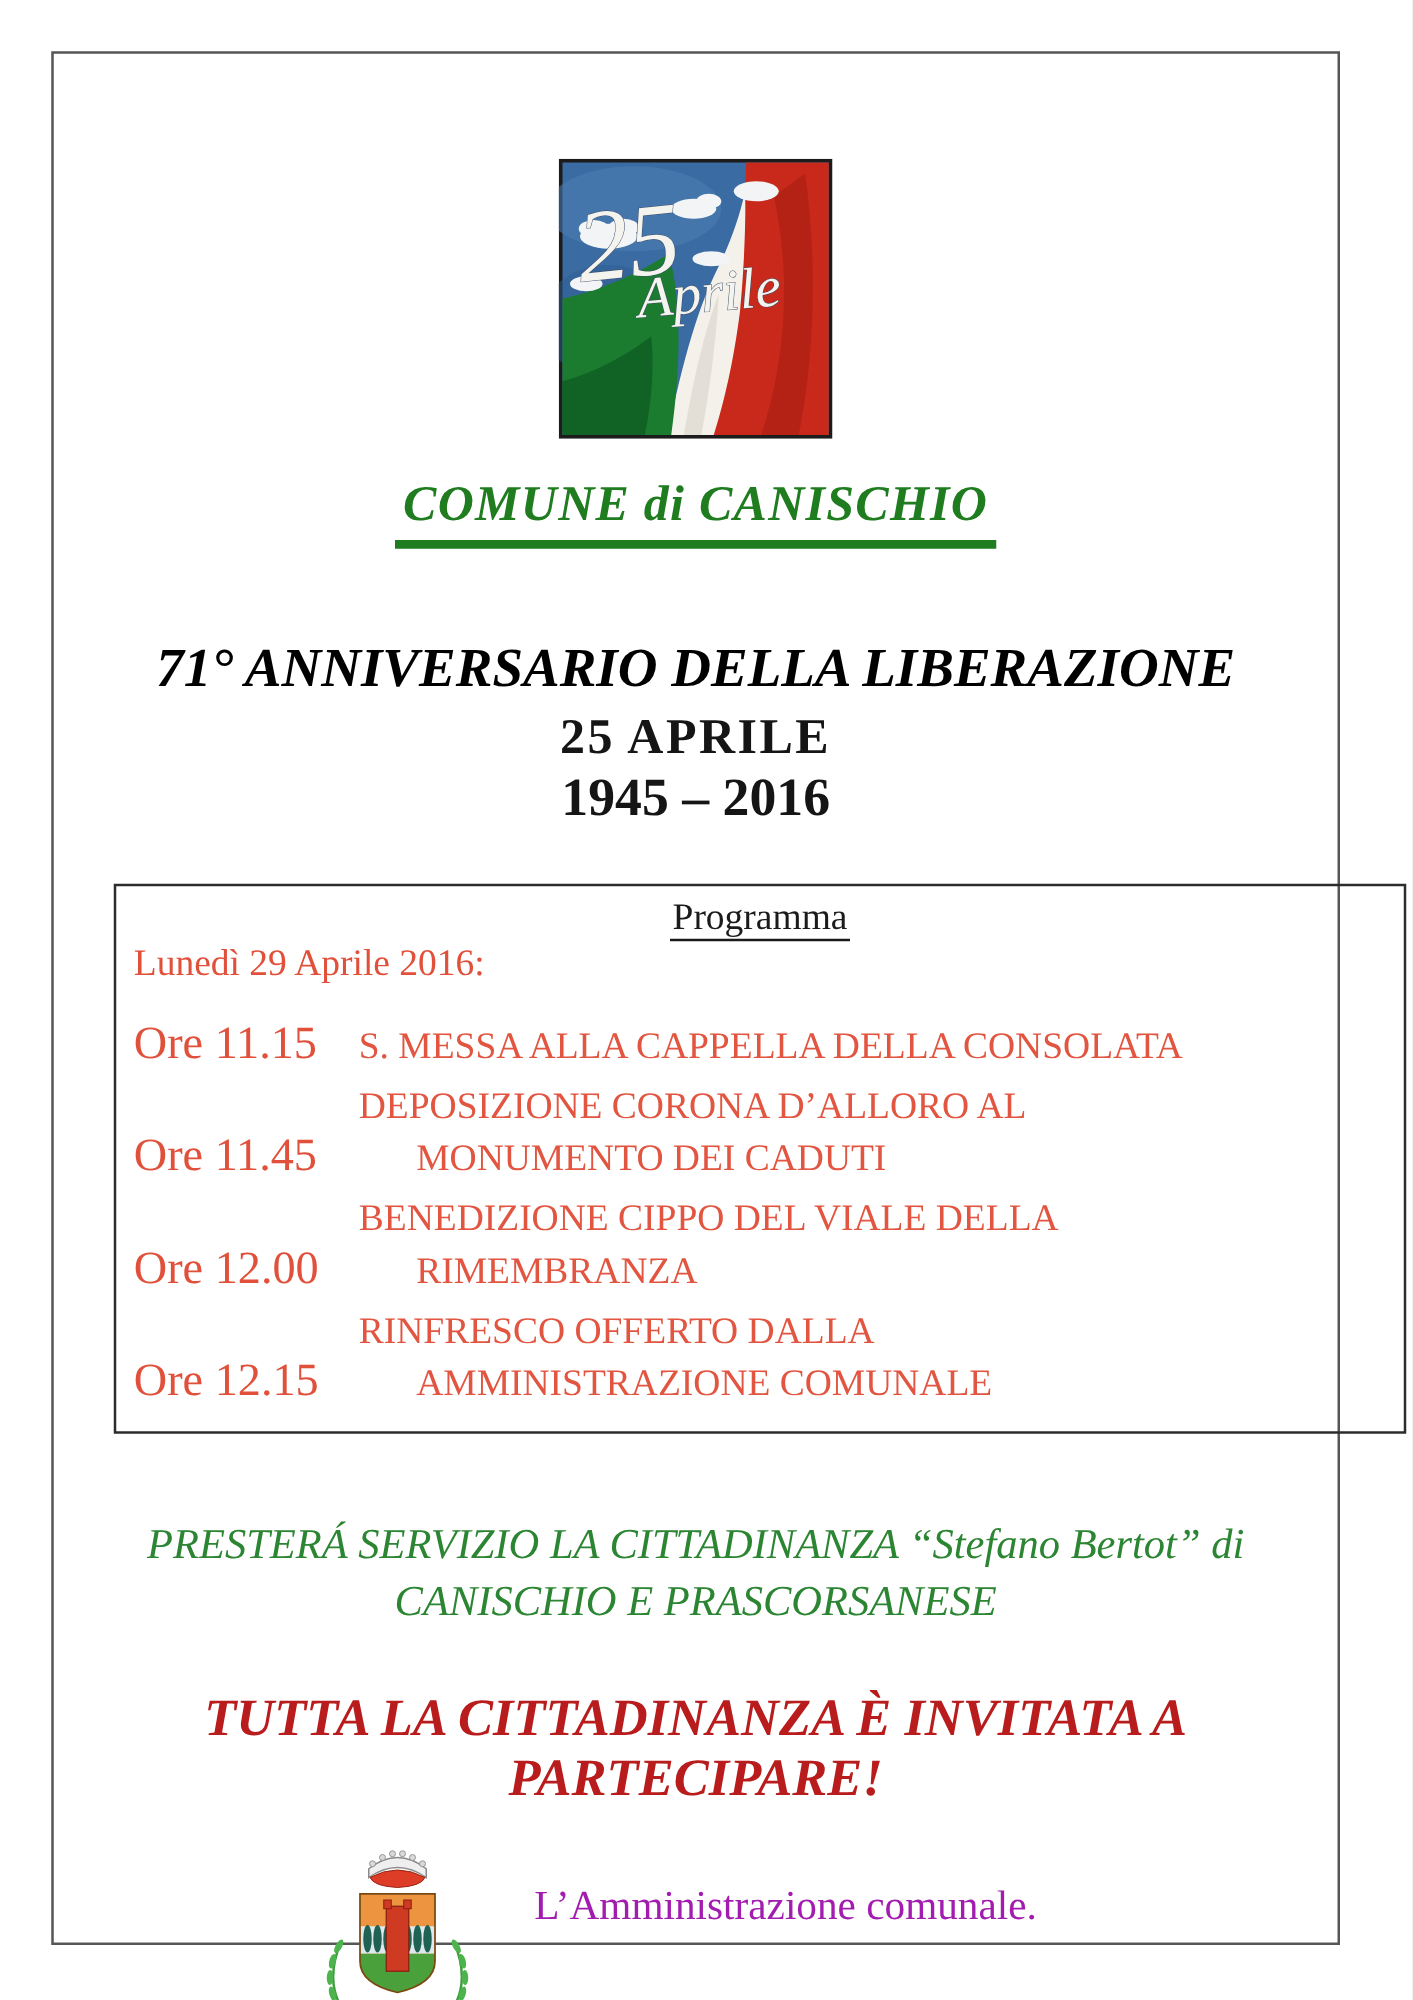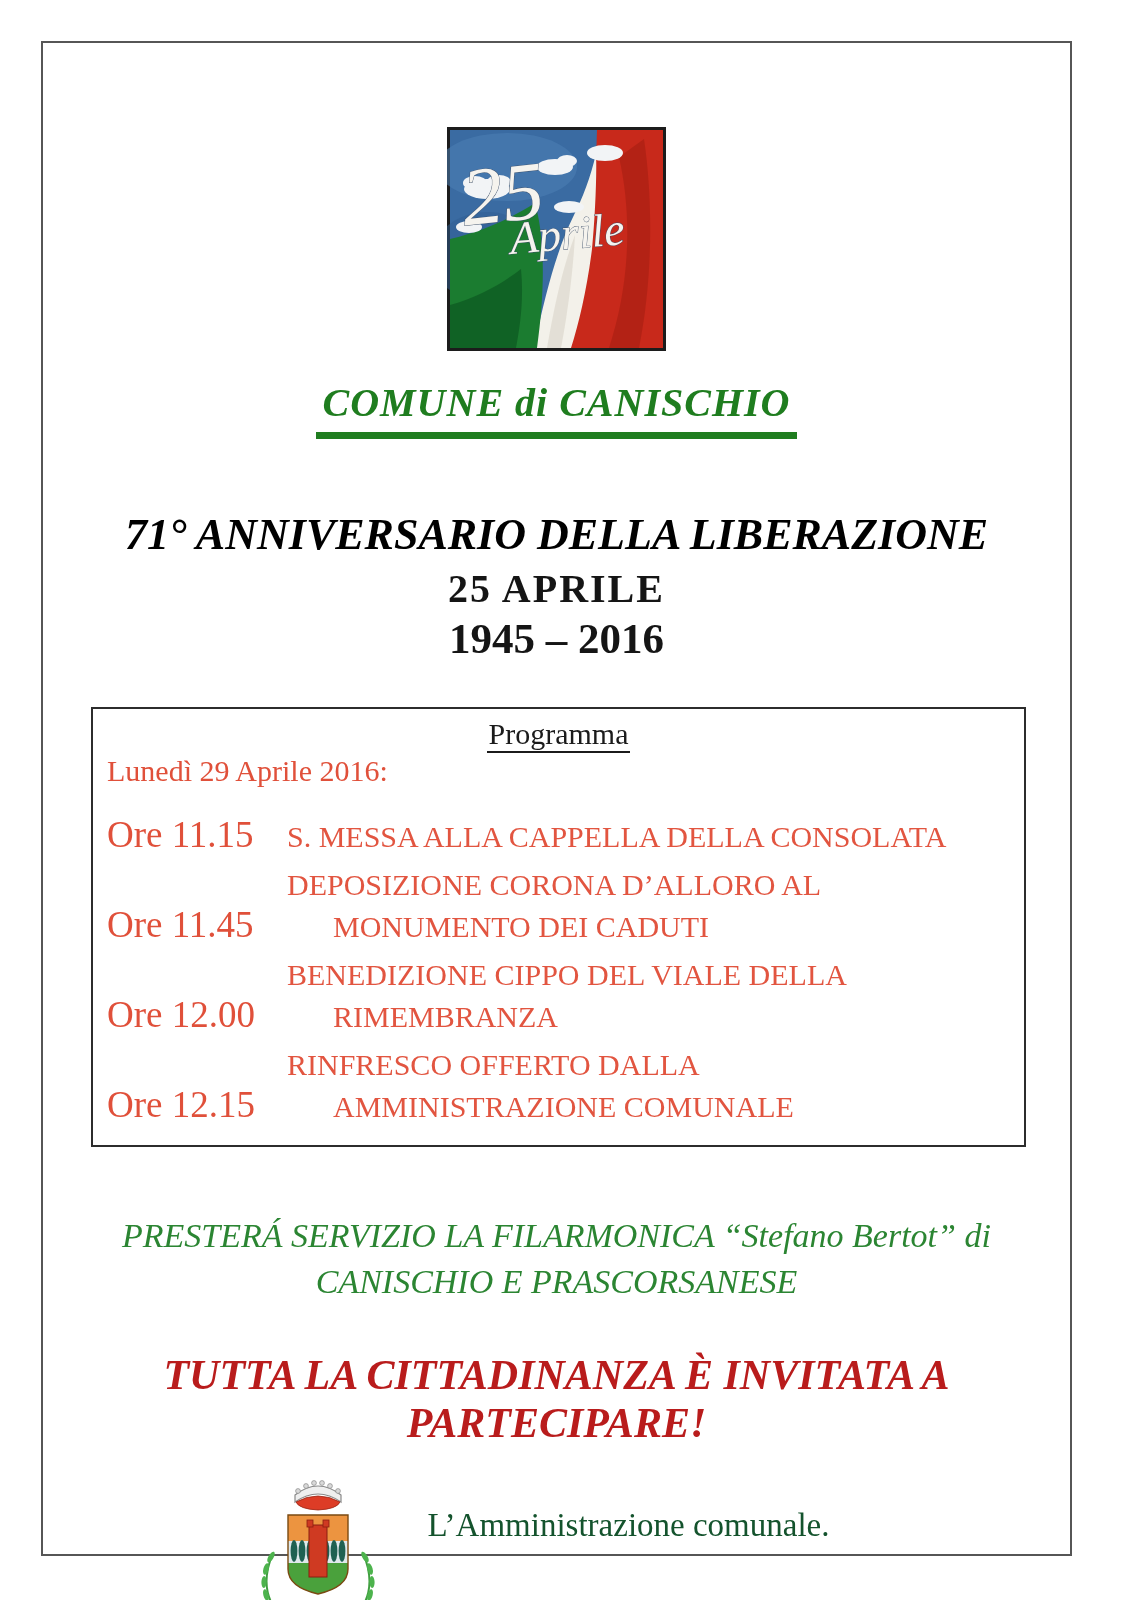--- a/index.html
+++ b/index.html
@@ -49,7 +49,7 @@
   
   .program-box{
     margin:44px auto 12px 48px;
-    width:935px;
+    width:1034px;
     border:2px solid #2c2c2c;
     box-sizing:border-box;
     text-align:left;

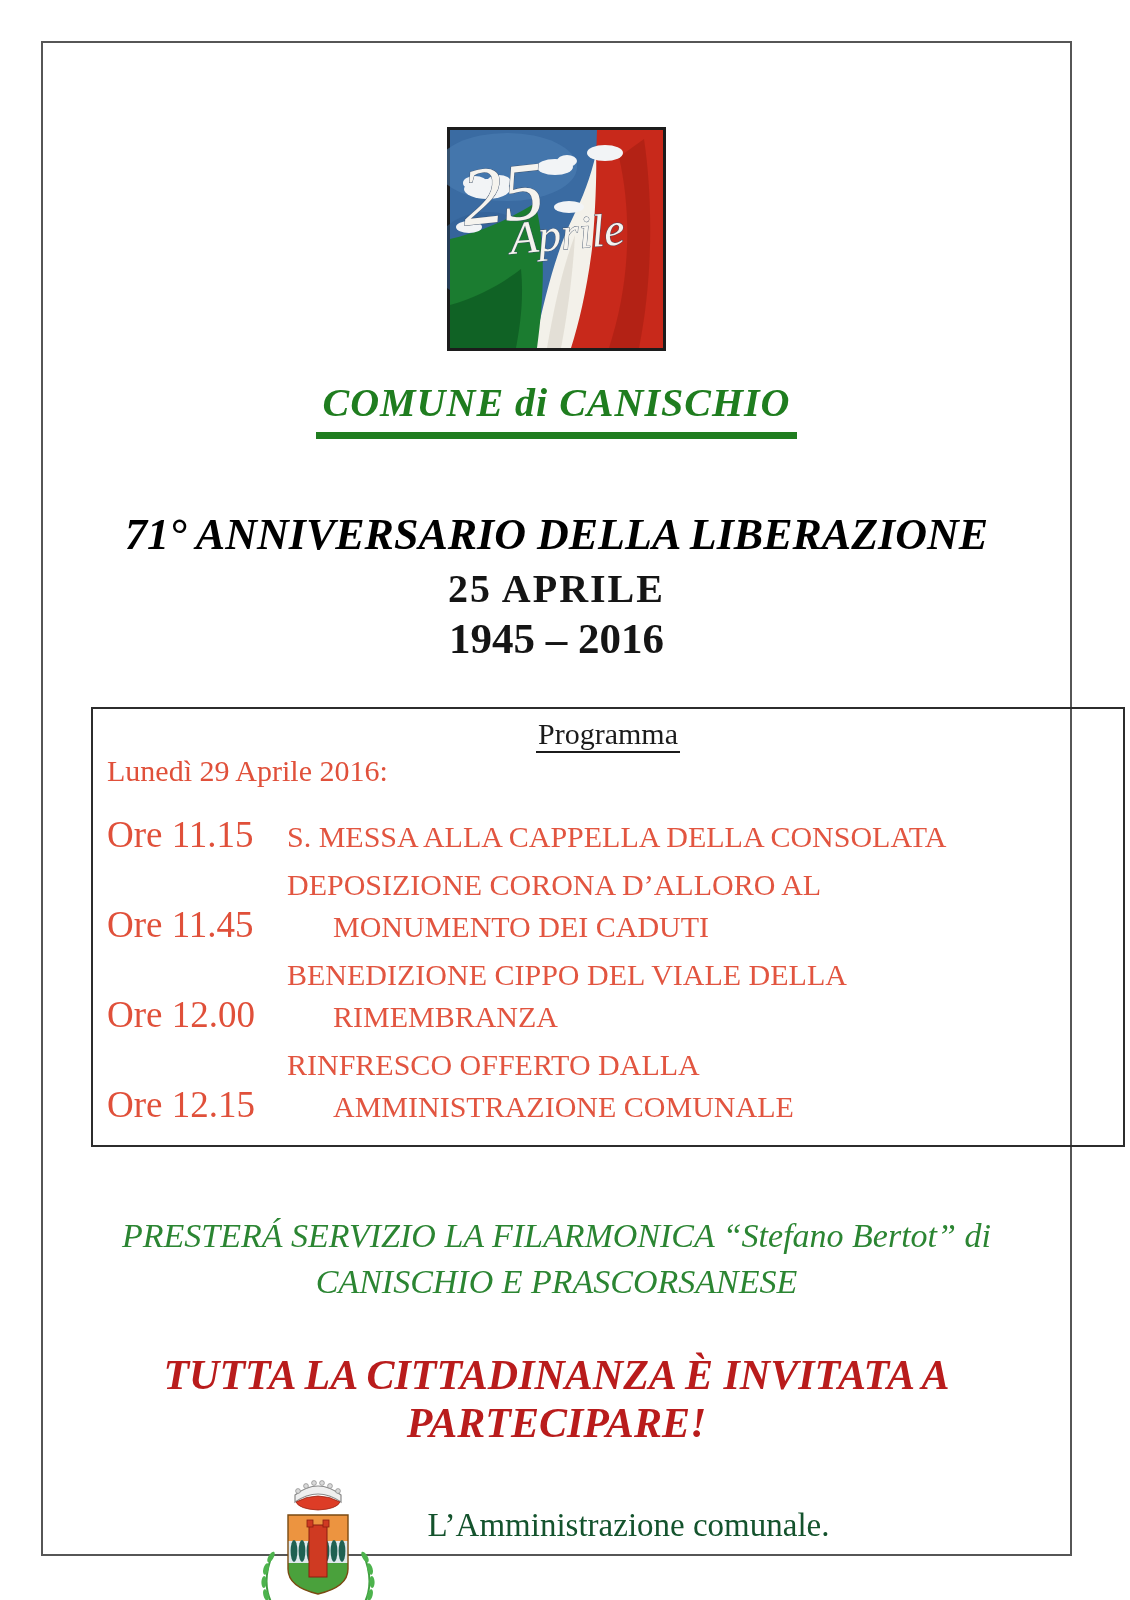--- a/index.html
+++ b/index.html
@@ -178,7 +178,7 @@
     </div>
 
     <div class="band">
-      <div>PRESTERÁ SERVIZIO LA FILARMONICA “Stefano Bertot” di</div>
+      <div>PRESTERÁ SERVIZIO LA CITTADINANZA “Stefano Bertot” di</div>
       <div>CANISCHIO E PRASCORSANESE</div>
     </div>
 

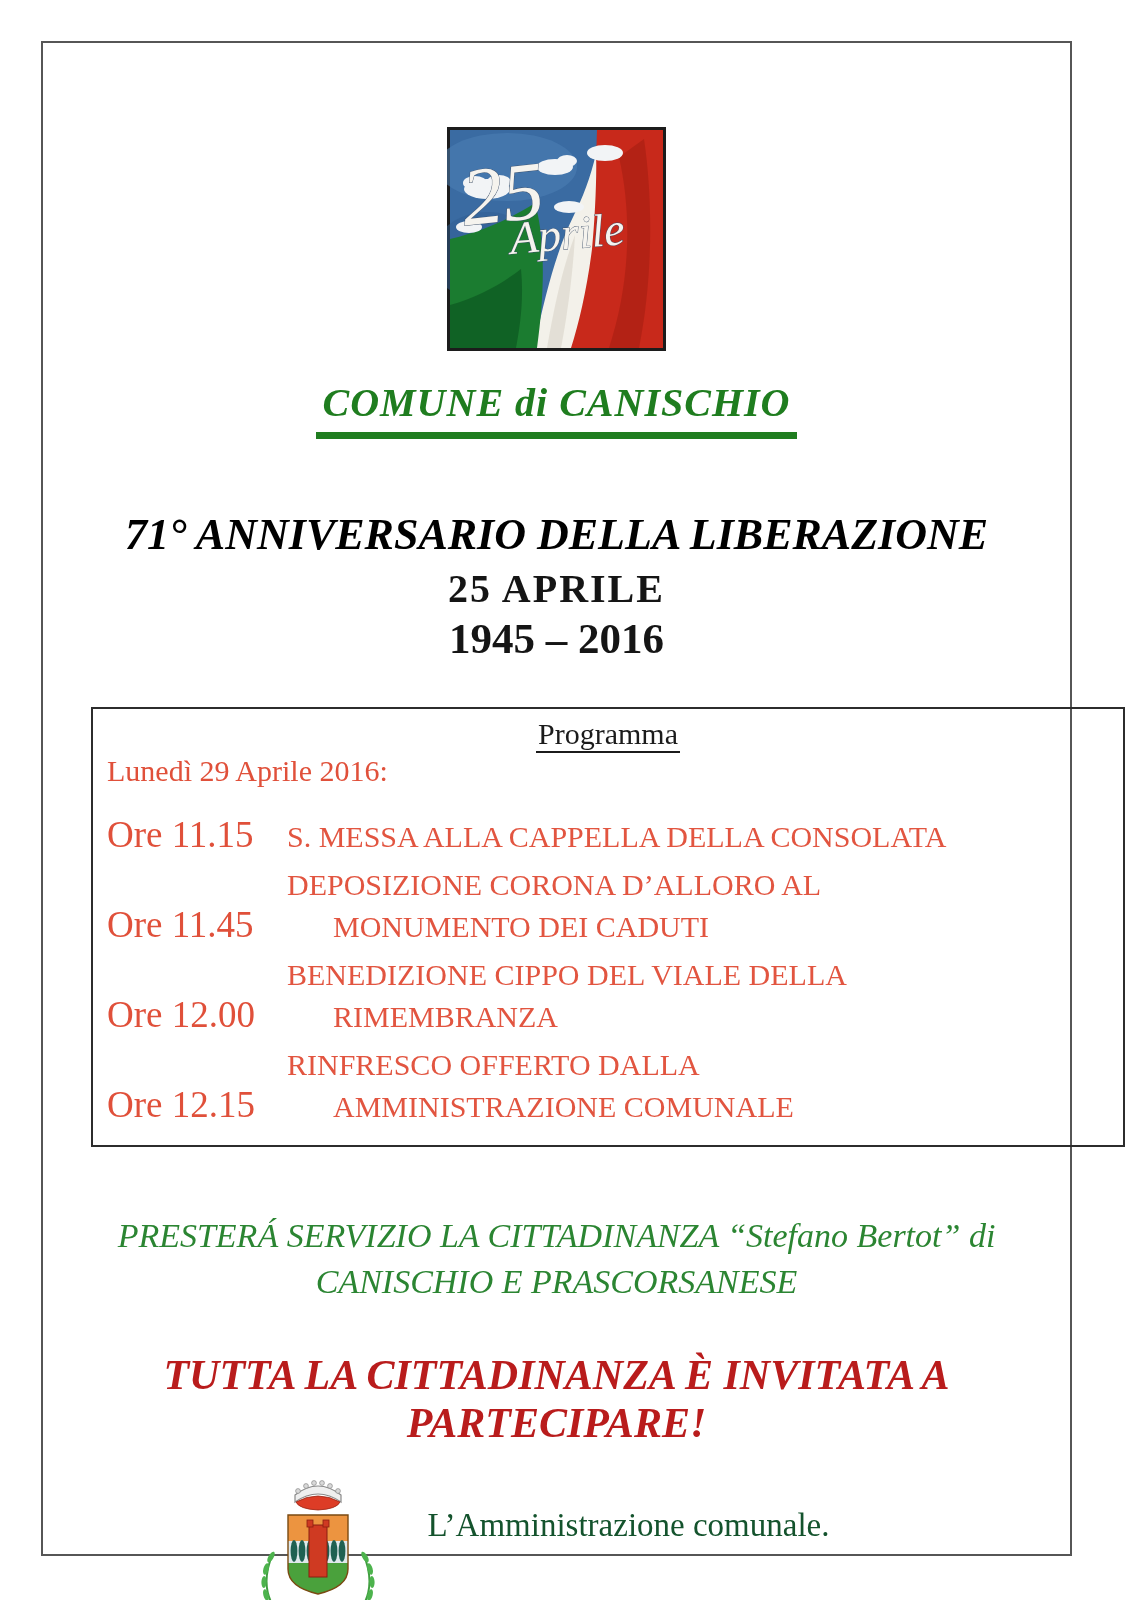--- a/index.html
+++ b/index.html
@@ -85,7 +85,7 @@
   }
   .arms-svg{display:block;margin-left:-40px;}
   .signature{
-    font-size:33px;color:#14532d;
+    font-size:33px;color:#a21caf;
     margin-left:34px;margin-top:42px;text-align:right;
   }
 </style>

